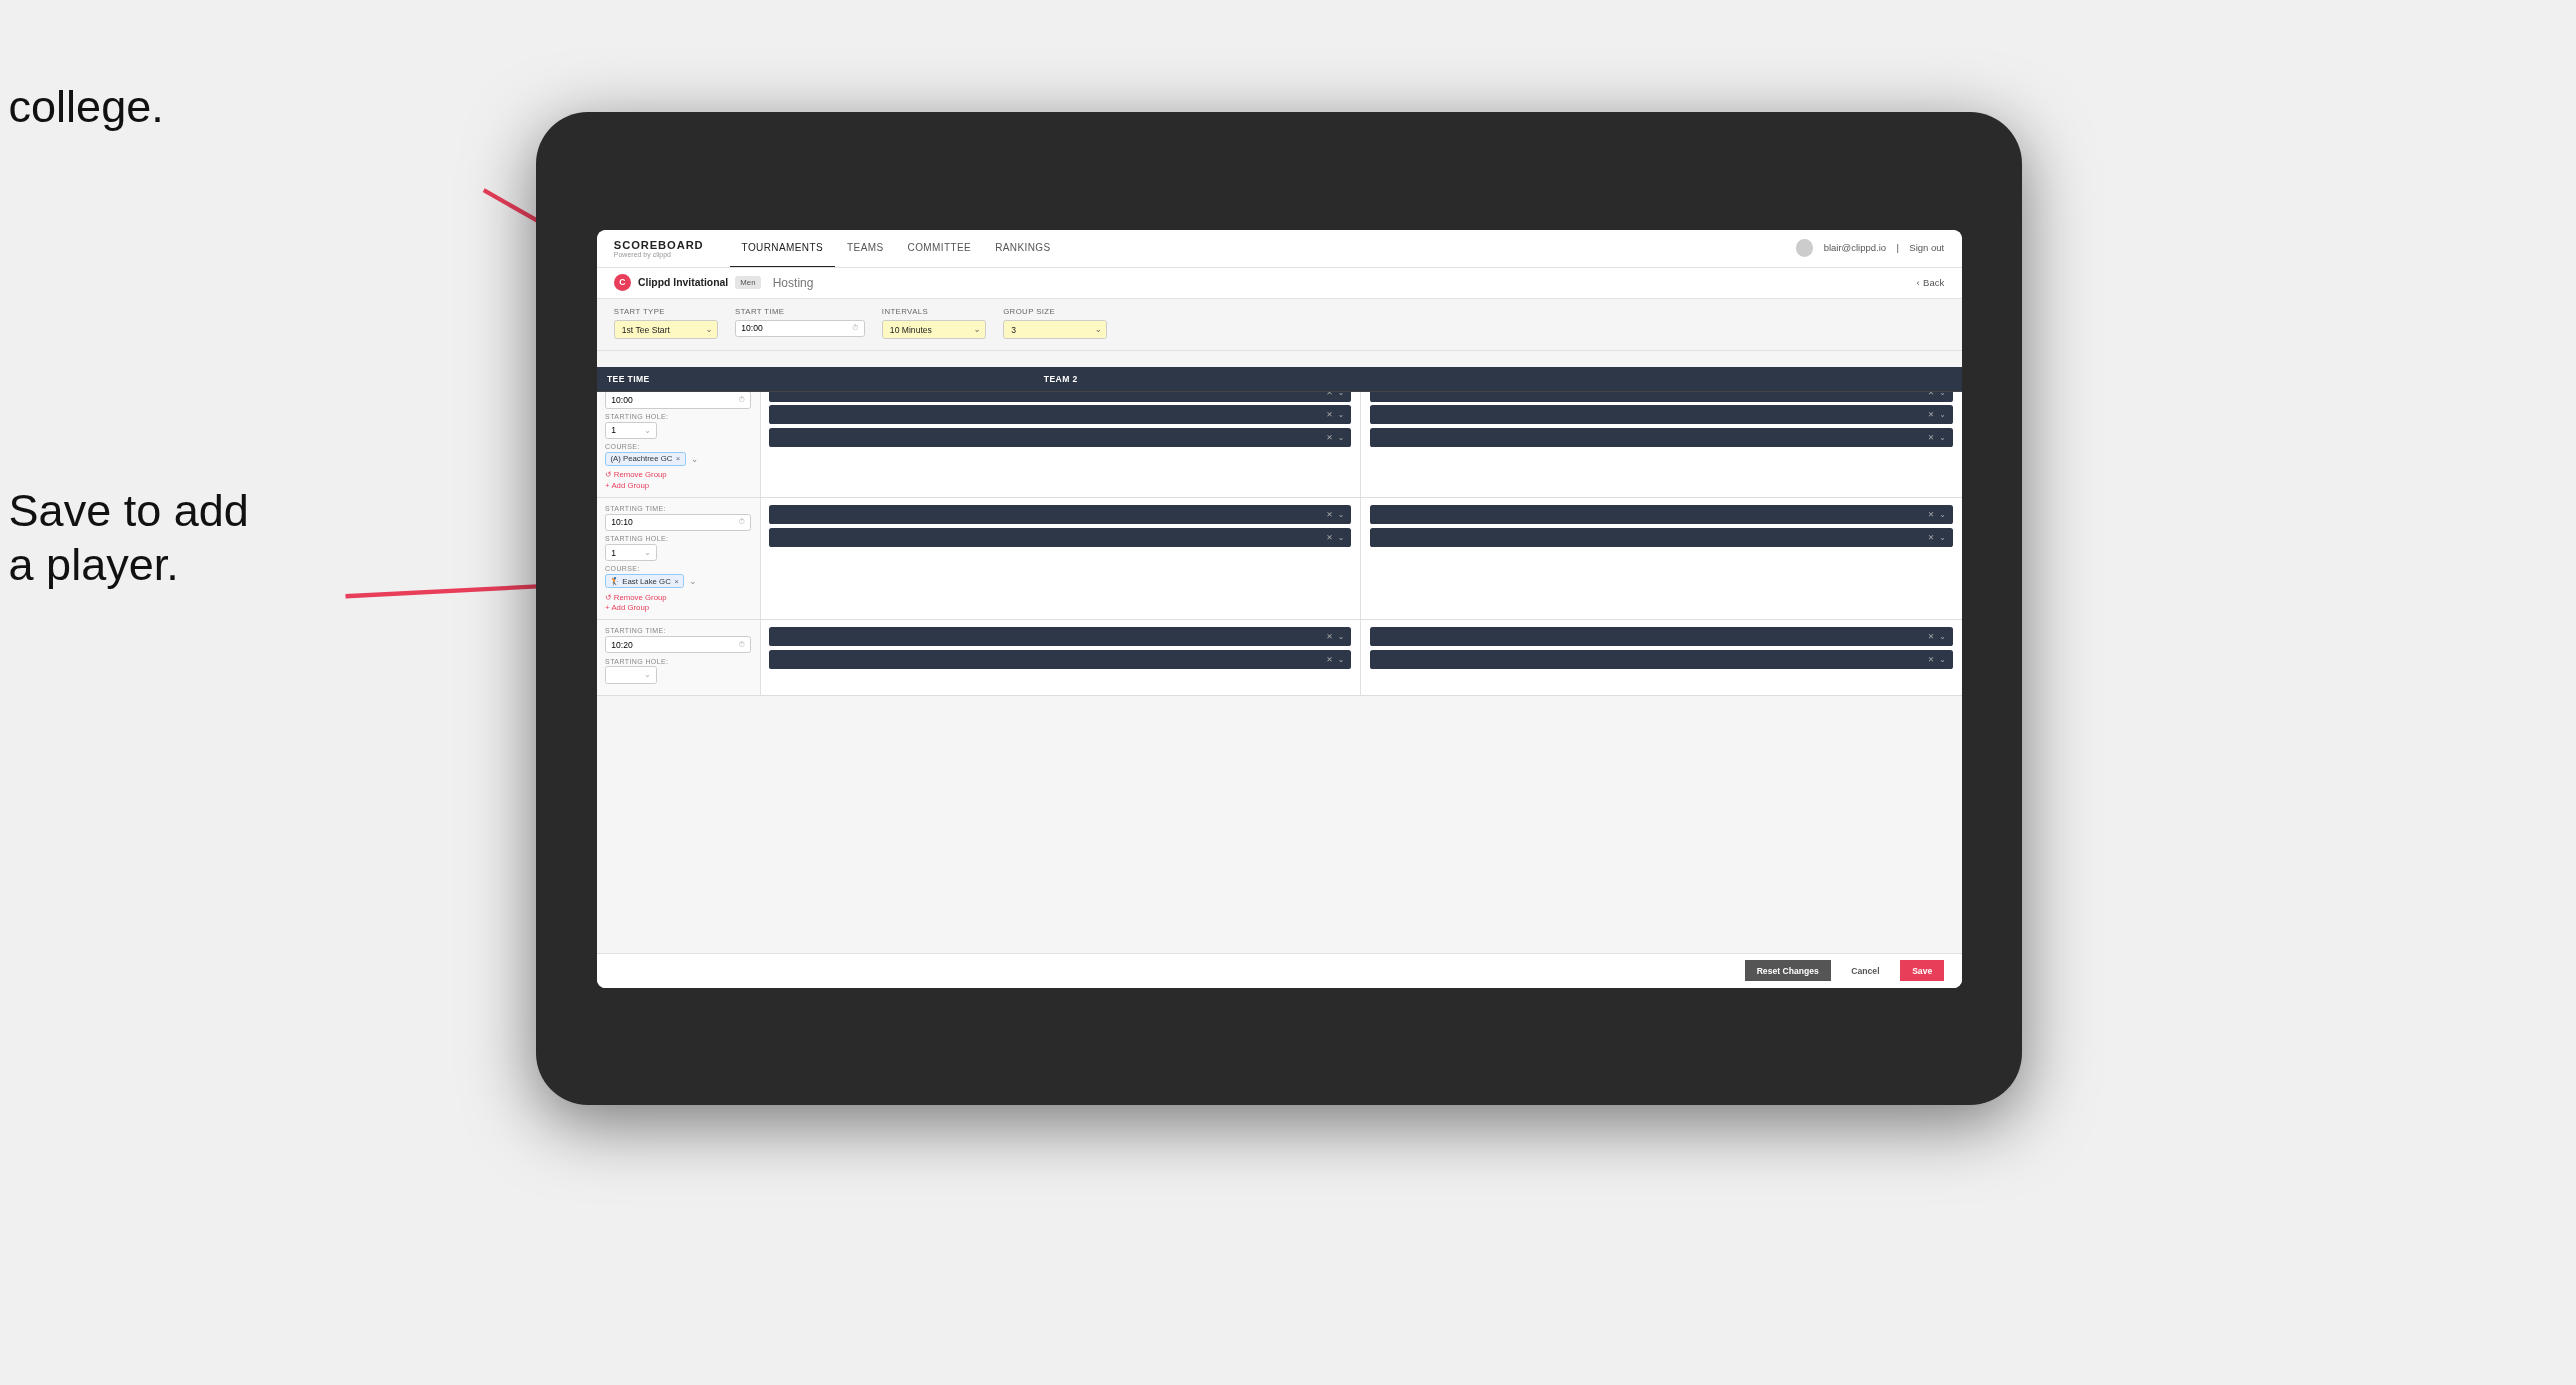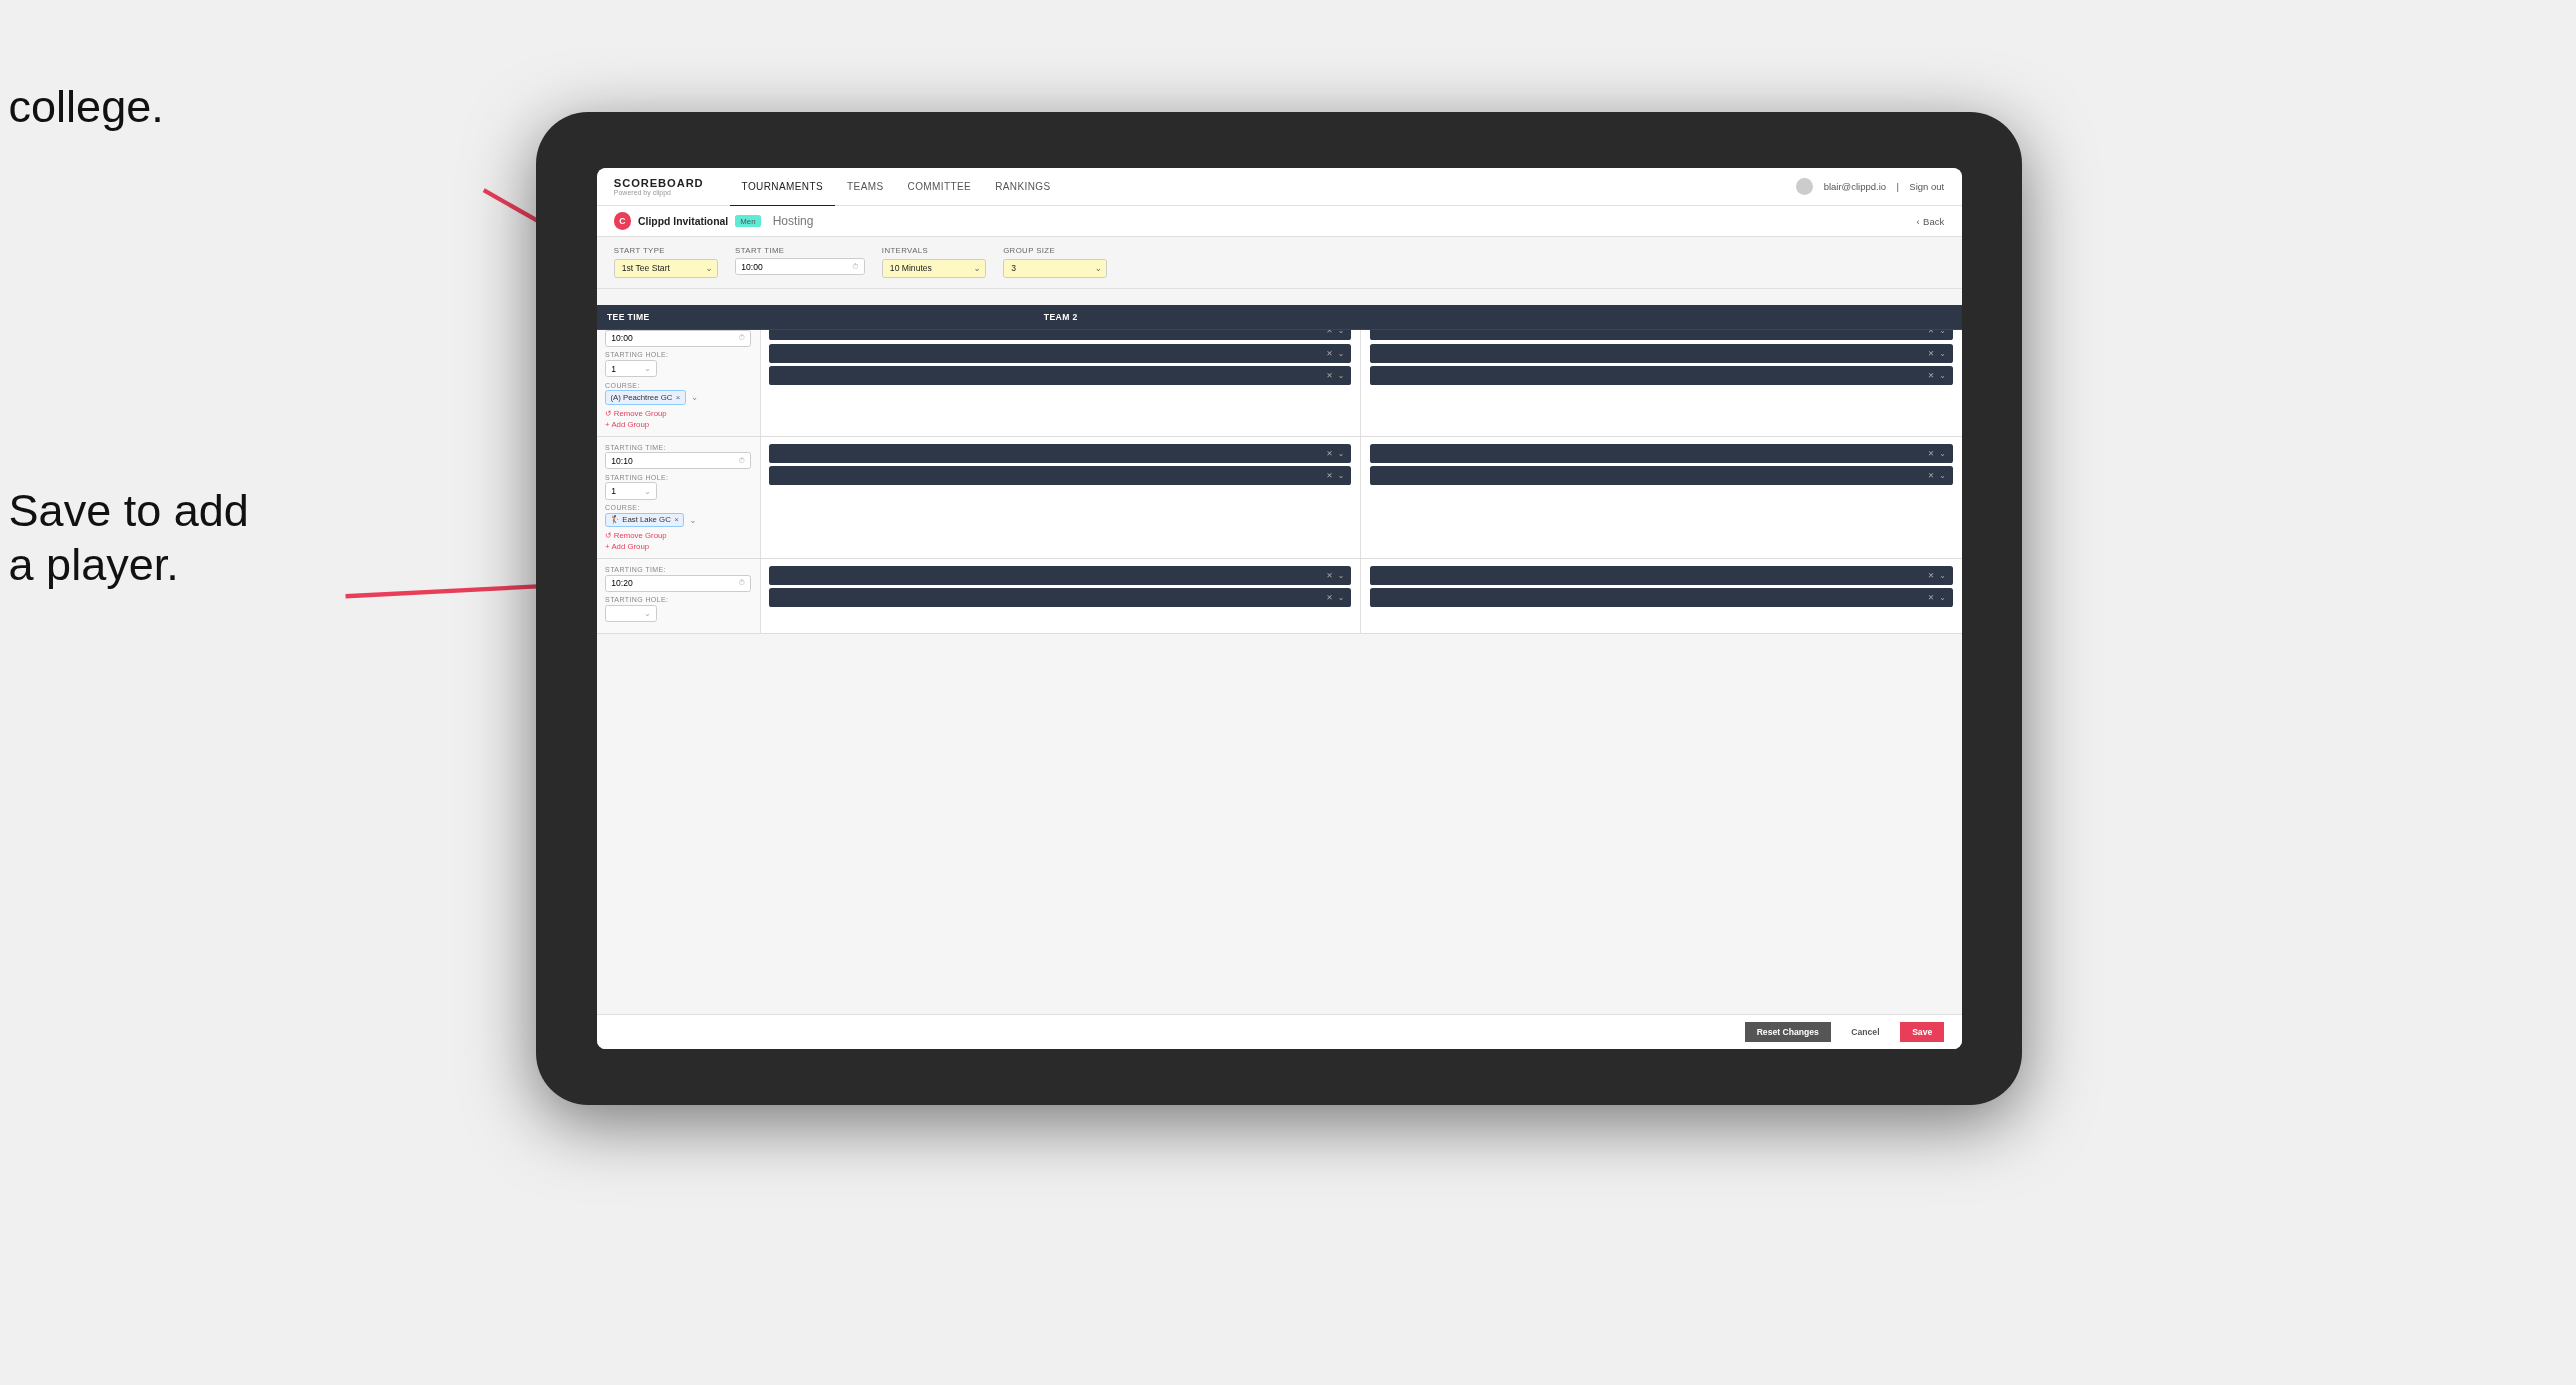--- a/index.html
+++ b/index.html
@@ -52,7 +52,7 @@
 
     .tablet-screen {
       width: 1365px;
-      height: 881px;
+      height: 758px;
       background: #f5f5f5;
       border-radius: 8.6px;
       overflow: hidden;

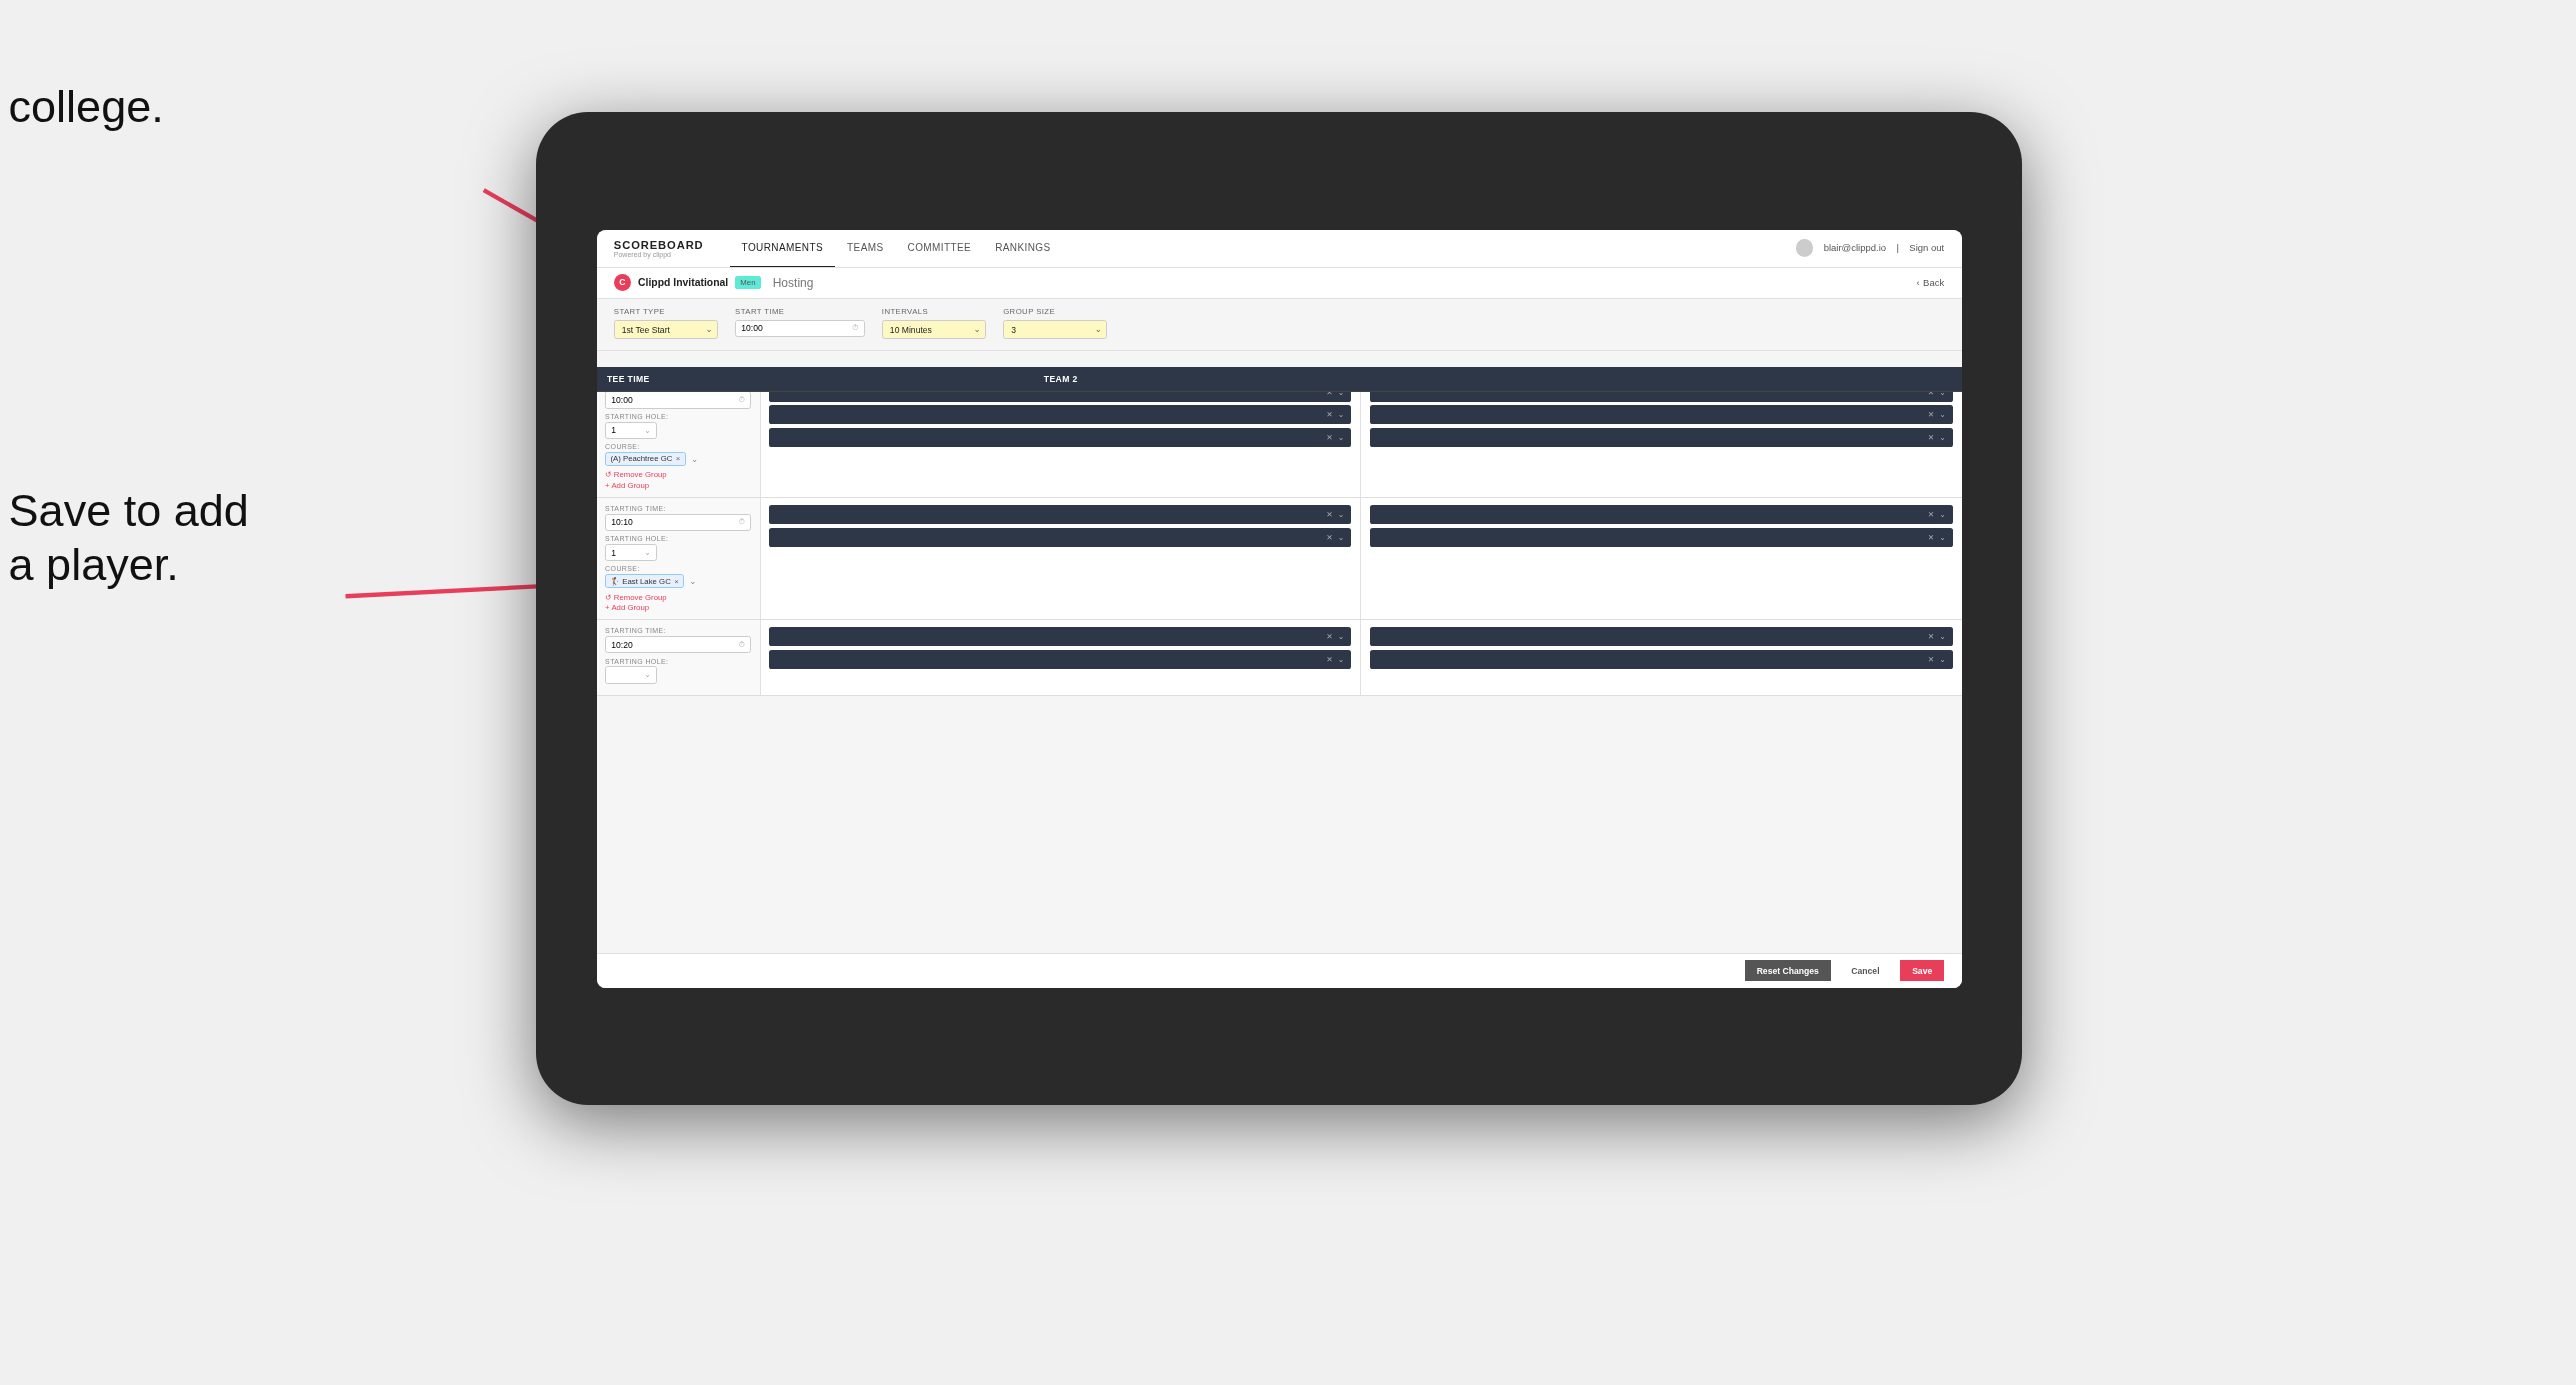--- a/index.html
+++ b/index.html
@@ -155,7 +155,7 @@
     }
     .tournament-badge {
       margin-left: 7px;
-      background: #5eead4;
+      background: #e5e5e5;
       color: #555;
       font-size: 7.8px;
       padding: 1.7px 5.2px;

